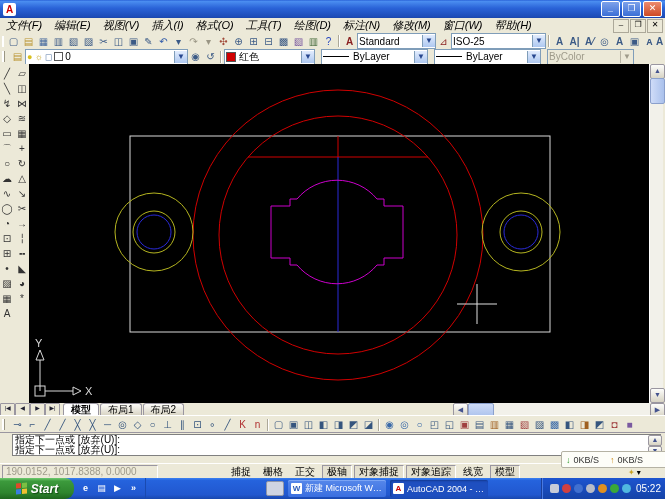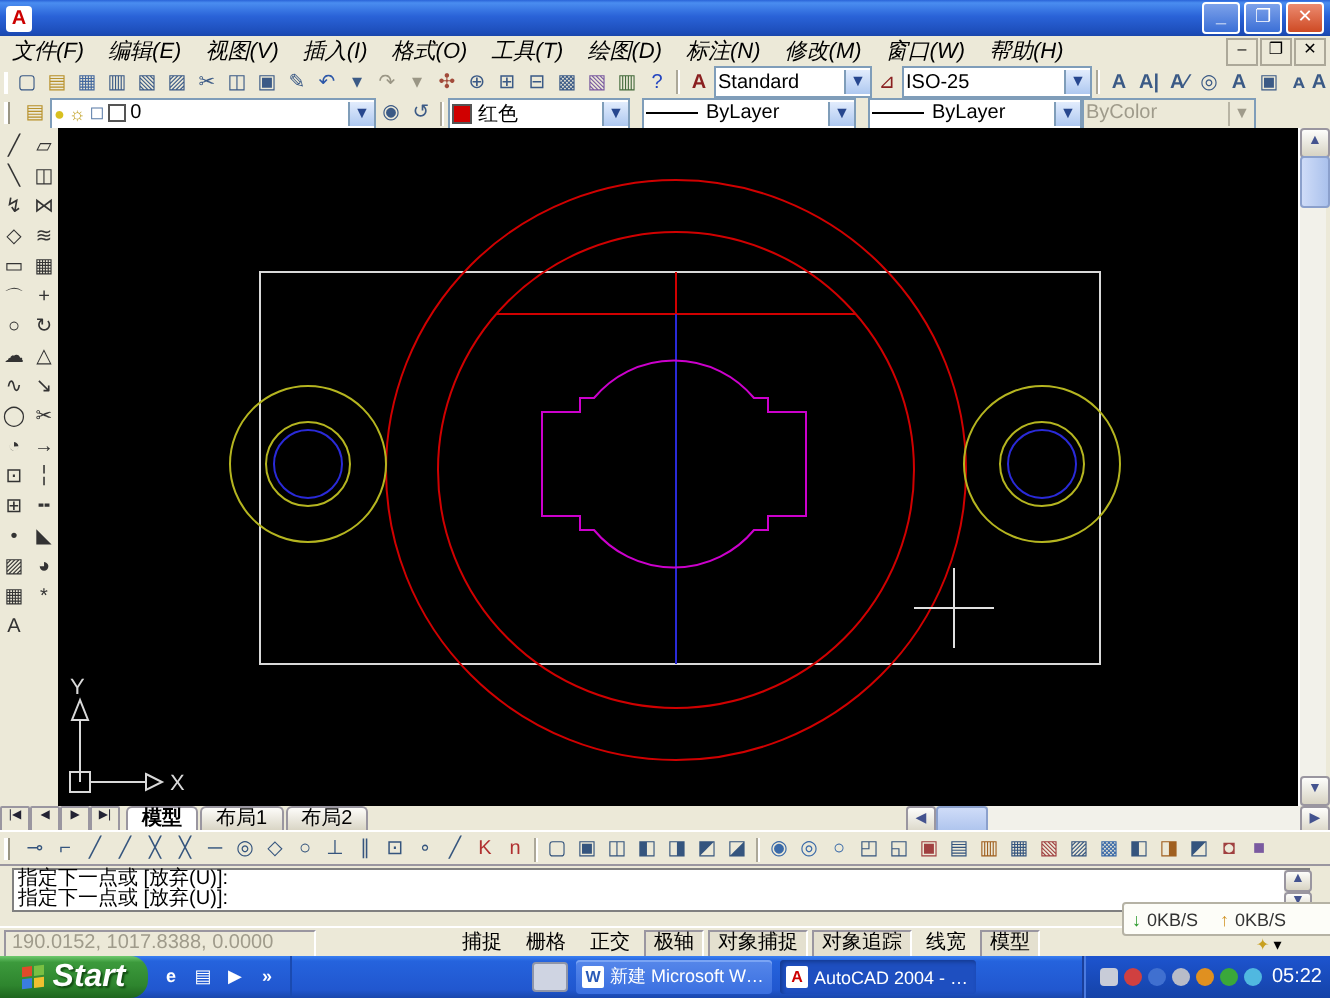--- a/index.html
+++ b/index.html
@@ -224,7 +224,7 @@
     <span>ByLayer</span>
     <span class="dd">▼</span>
   </div>
-  <div class="combo disabled" style="width:84px;margin-left:0;">
+  <div class="combo disabled" style="width:84px;margin-left:6px;">
     <span>ByColor</span>
     <span class="dd">▼</span>
   </div>

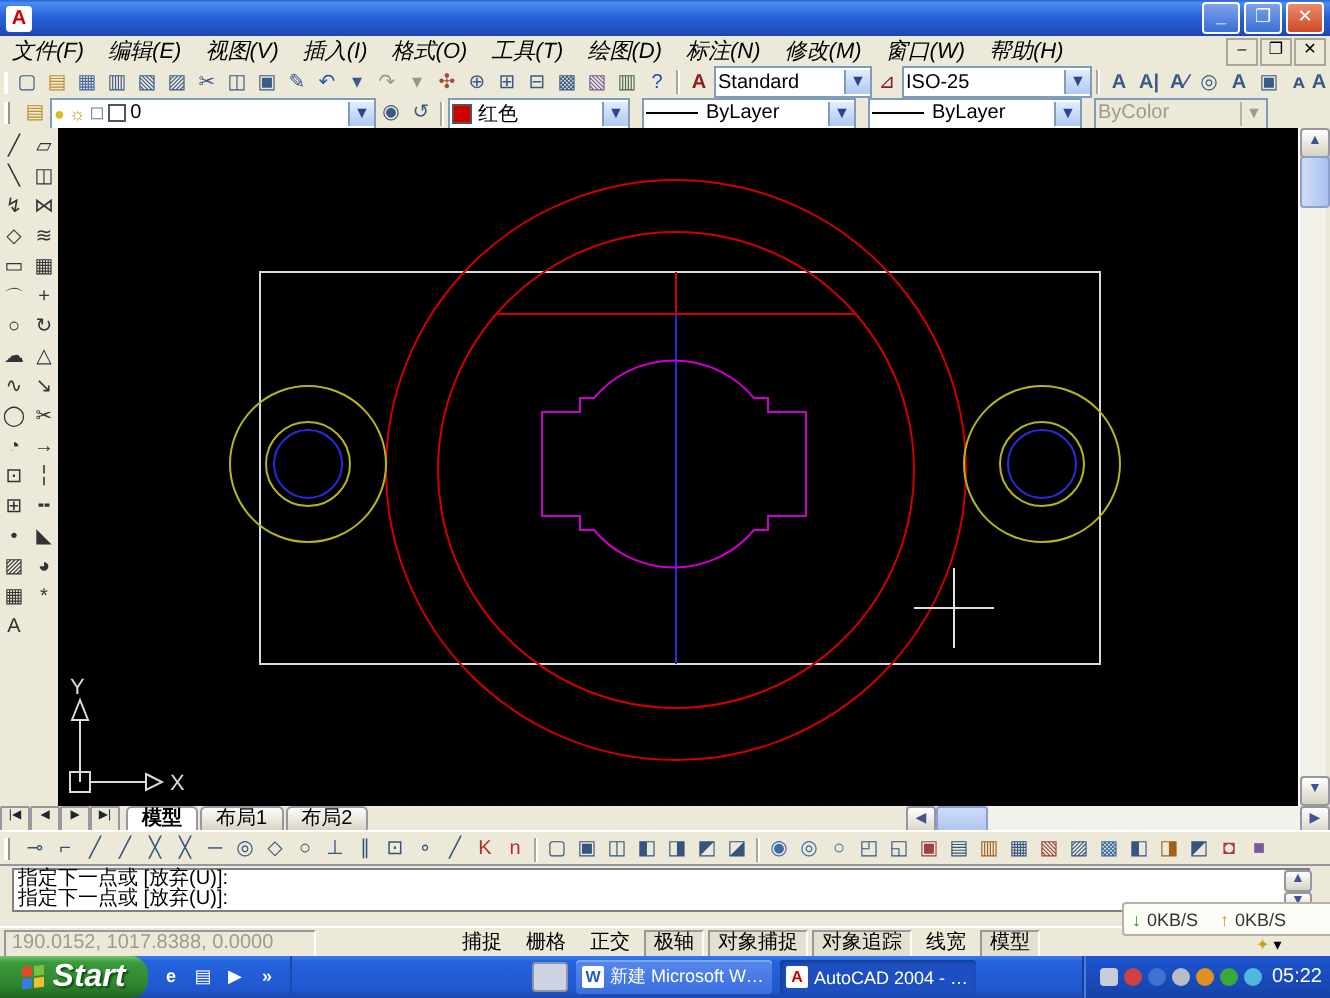--- a/index.html
+++ b/index.html
@@ -69,7 +69,7 @@
   #osnaprow .tbtn{color:#35557e;}
   
   #cmd{left:0;top:432px;width:665px;height:31px;background:#ece9d8;border-top:1px solid #9a96a0;}
-  #cmd-hist{position:absolute;left:6px;top:1px;width:645px;height:20px;background:#fff;
+  #cmd-hist{position:absolute;left:12px;top:1px;width:645px;height:20px;background:#fff;
     border:1px solid #808080;font-size:10px;color:#000;padding-left:2px;line-height:10px;}
   #cmd-scroll{position:absolute;right:0;top:0;width:12px;height:18px;background:#f2f1ea;}
   #cmd-scroll .sbtn{width:12px;height:9px;line-height:8px;}

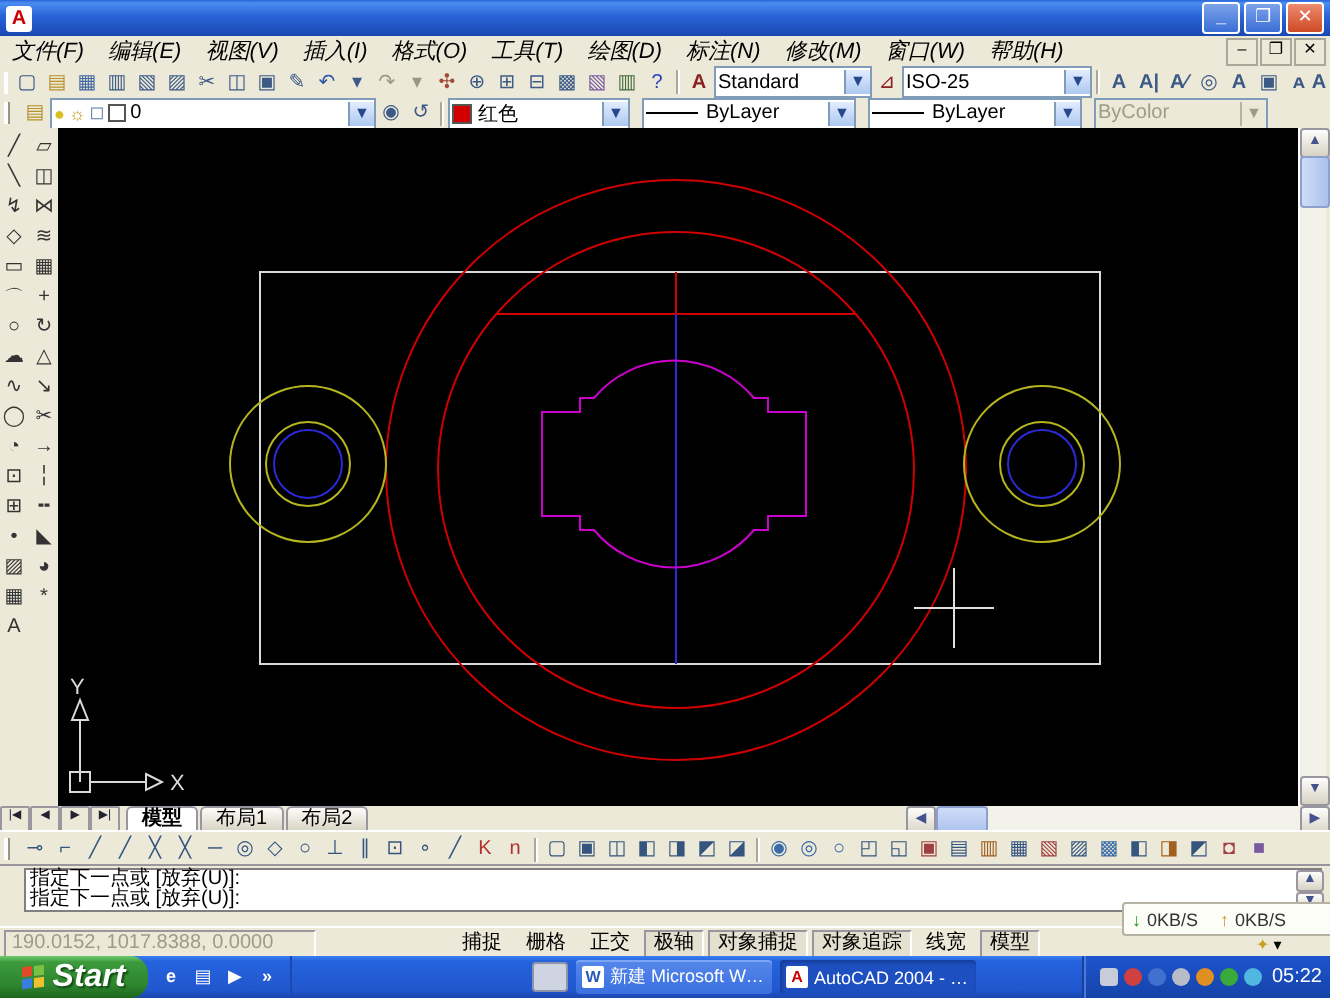--- a/index.html
+++ b/index.html
@@ -96,7 +96,7 @@
   #startbtn{width:74px;height:21px;border-radius:0 9px 9px 0;
     background:linear-gradient(180deg,#6fca6f 0%,#3c9a3c 15%,#2e852e 70%,#1e661e 100%);
     display:flex;align-items:center;justify-content:center;gap:4px;
-    font-weight:bold;font-style:italic;font-size:16px;text-shadow:1px 1px 1px #124a12;}
+    font-weight:bold;font-style:italic;font-size:12px;text-shadow:1px 1px 1px #124a12;}
   .flag{width:11px;height:11px;display:grid;grid-template-columns:5px 5px;grid-template-rows:5px 5px;gap:1px;transform:skewY(-6deg);}
   .flag i{display:block;}
   #quick{display:flex;align-items:center;gap:3px;padding:0 5px;border-right:1px solid #1a4ab0;height:100%;}

